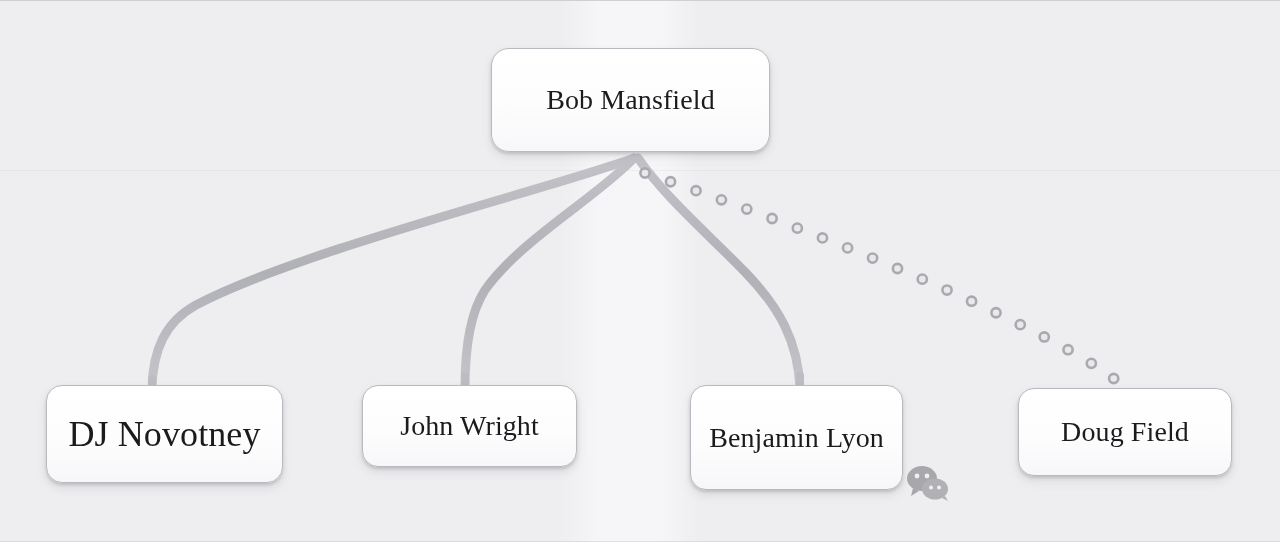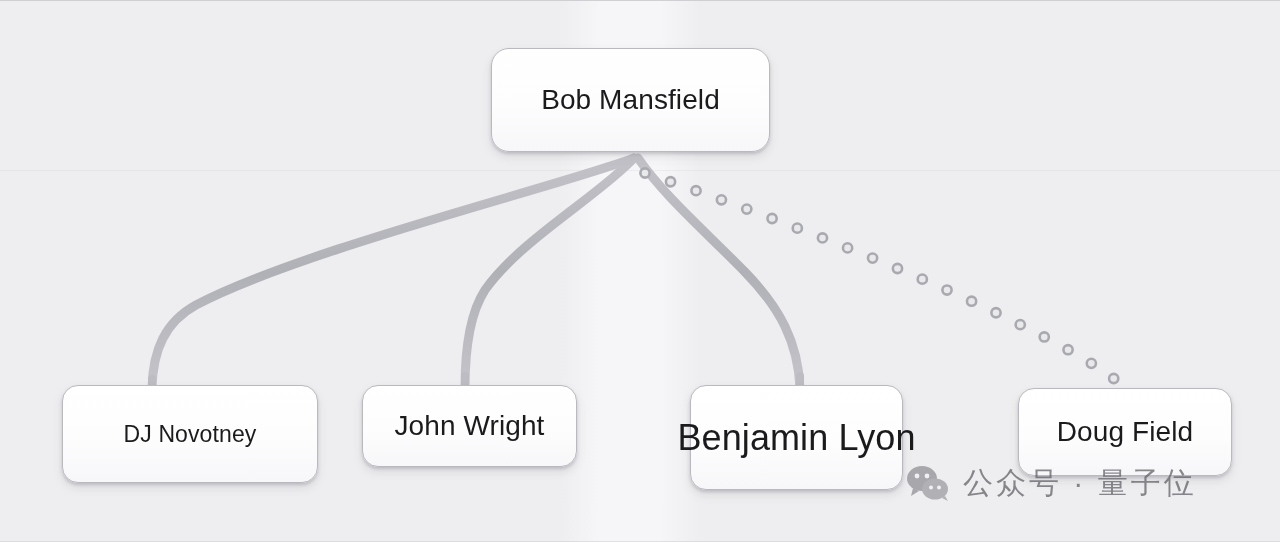--- a/index.html
+++ b/index.html
@@ -27,6 +27,7 @@
         #eeeef0 700px,
         #eeeef0 1280px);
     overflow: hidden;
+    font-family: Liberation Serif, serif;
   }
 
   

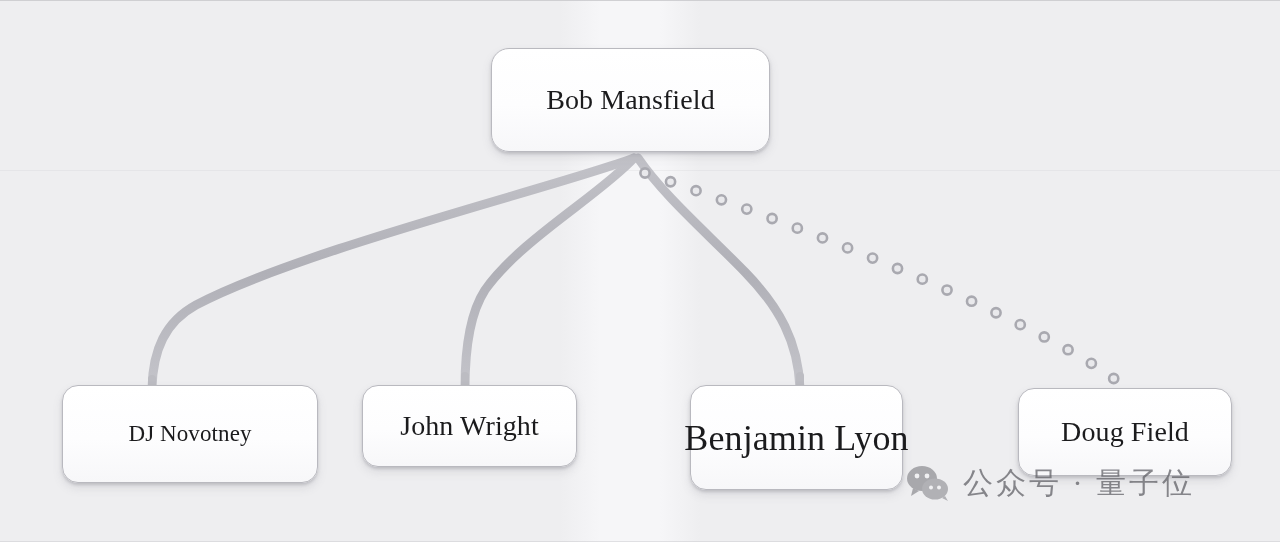--- a/index.html
+++ b/index.html
@@ -77,7 +77,7 @@
     font-size: 28px;
     border-radius: 18px;
   }
-  #node-c0 { left:  62px; top: 385px; width: 256px; height:  98px; font-size: 23px; }
+  #node-c0 { left:  46px; top: 385px; width: 237px; height:  98px; font-size: 36px; }
   #node-c1 { left: 362px; top: 385px; width: 215px; height: 82px; font-size: 28px; }
   #node-c2 { left: 690px; top: 385px; width: 213px; height: 105px; font-size: 36px; }
   #node-c3 { left: 1018px; top: 388px; width: 214px; height: 88px; font-size: 28px; }

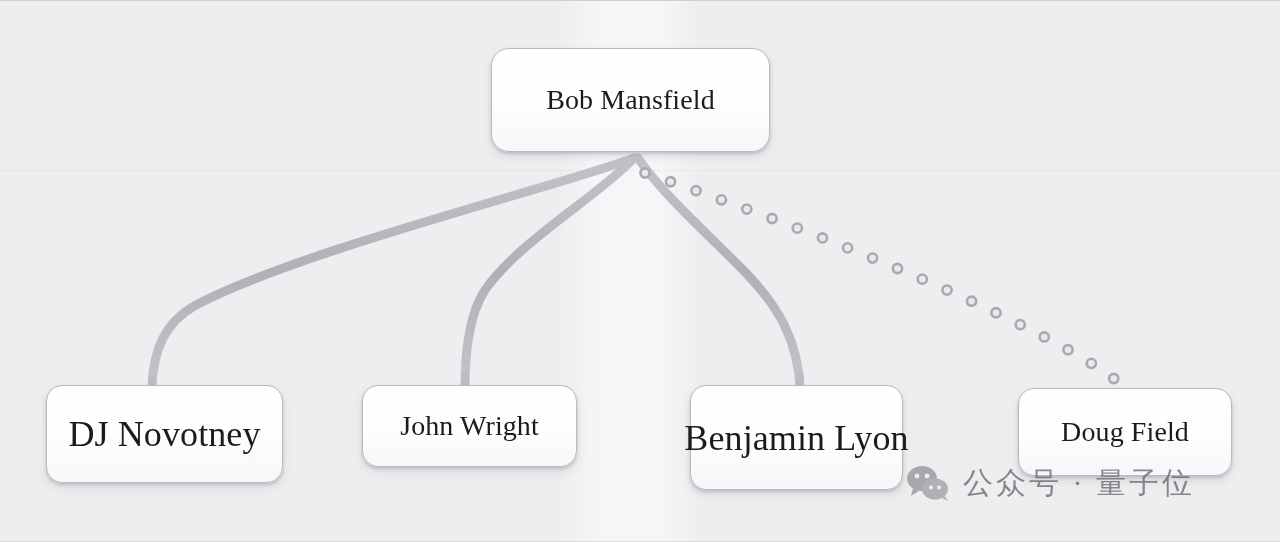--- a/index.html
+++ b/index.html
@@ -79,7 +79,7 @@
   }
   #node-c0 { left:  46px; top: 385px; width: 237px; height:  98px; font-size: 36px; }
   #node-c1 { left: 362px; top: 385px; width: 215px; height: 82px; font-size: 28px; }
-  #node-c2 { left: 690px; top: 385px; width: 213px; height: 105px; font-size: 36px; }
+  #node-c2 { left: 690px; top: 385px; width: 213px; height: 105px; font-size: 28px; }
   #node-c3 { left: 1018px; top: 388px; width: 214px; height: 88px; font-size: 28px; }
 
   

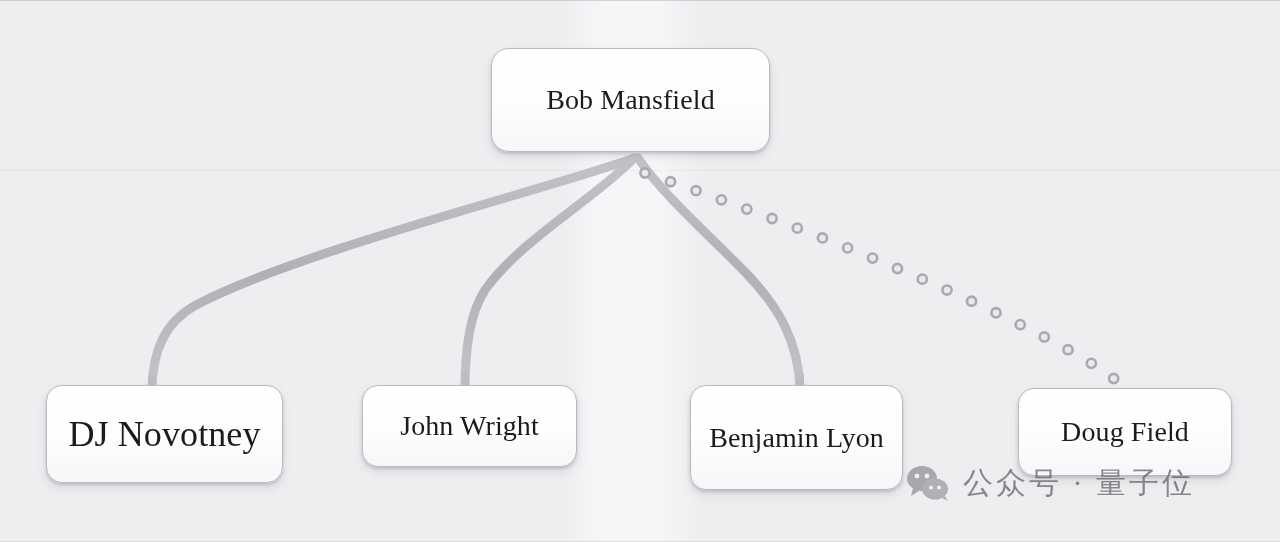--- a/index.html
+++ b/index.html
@@ -176,7 +176,6 @@
       <circle cx="25" cy="22.5" r="2" fill="#f2f2f4"></circle>
       <circle cx="33" cy="22.5" r="2" fill="#f2f2f4"></circle>
     </svg>
-    <span class="wm-text">公众号 · 量子位</span>
   </div>
 
 </div>

